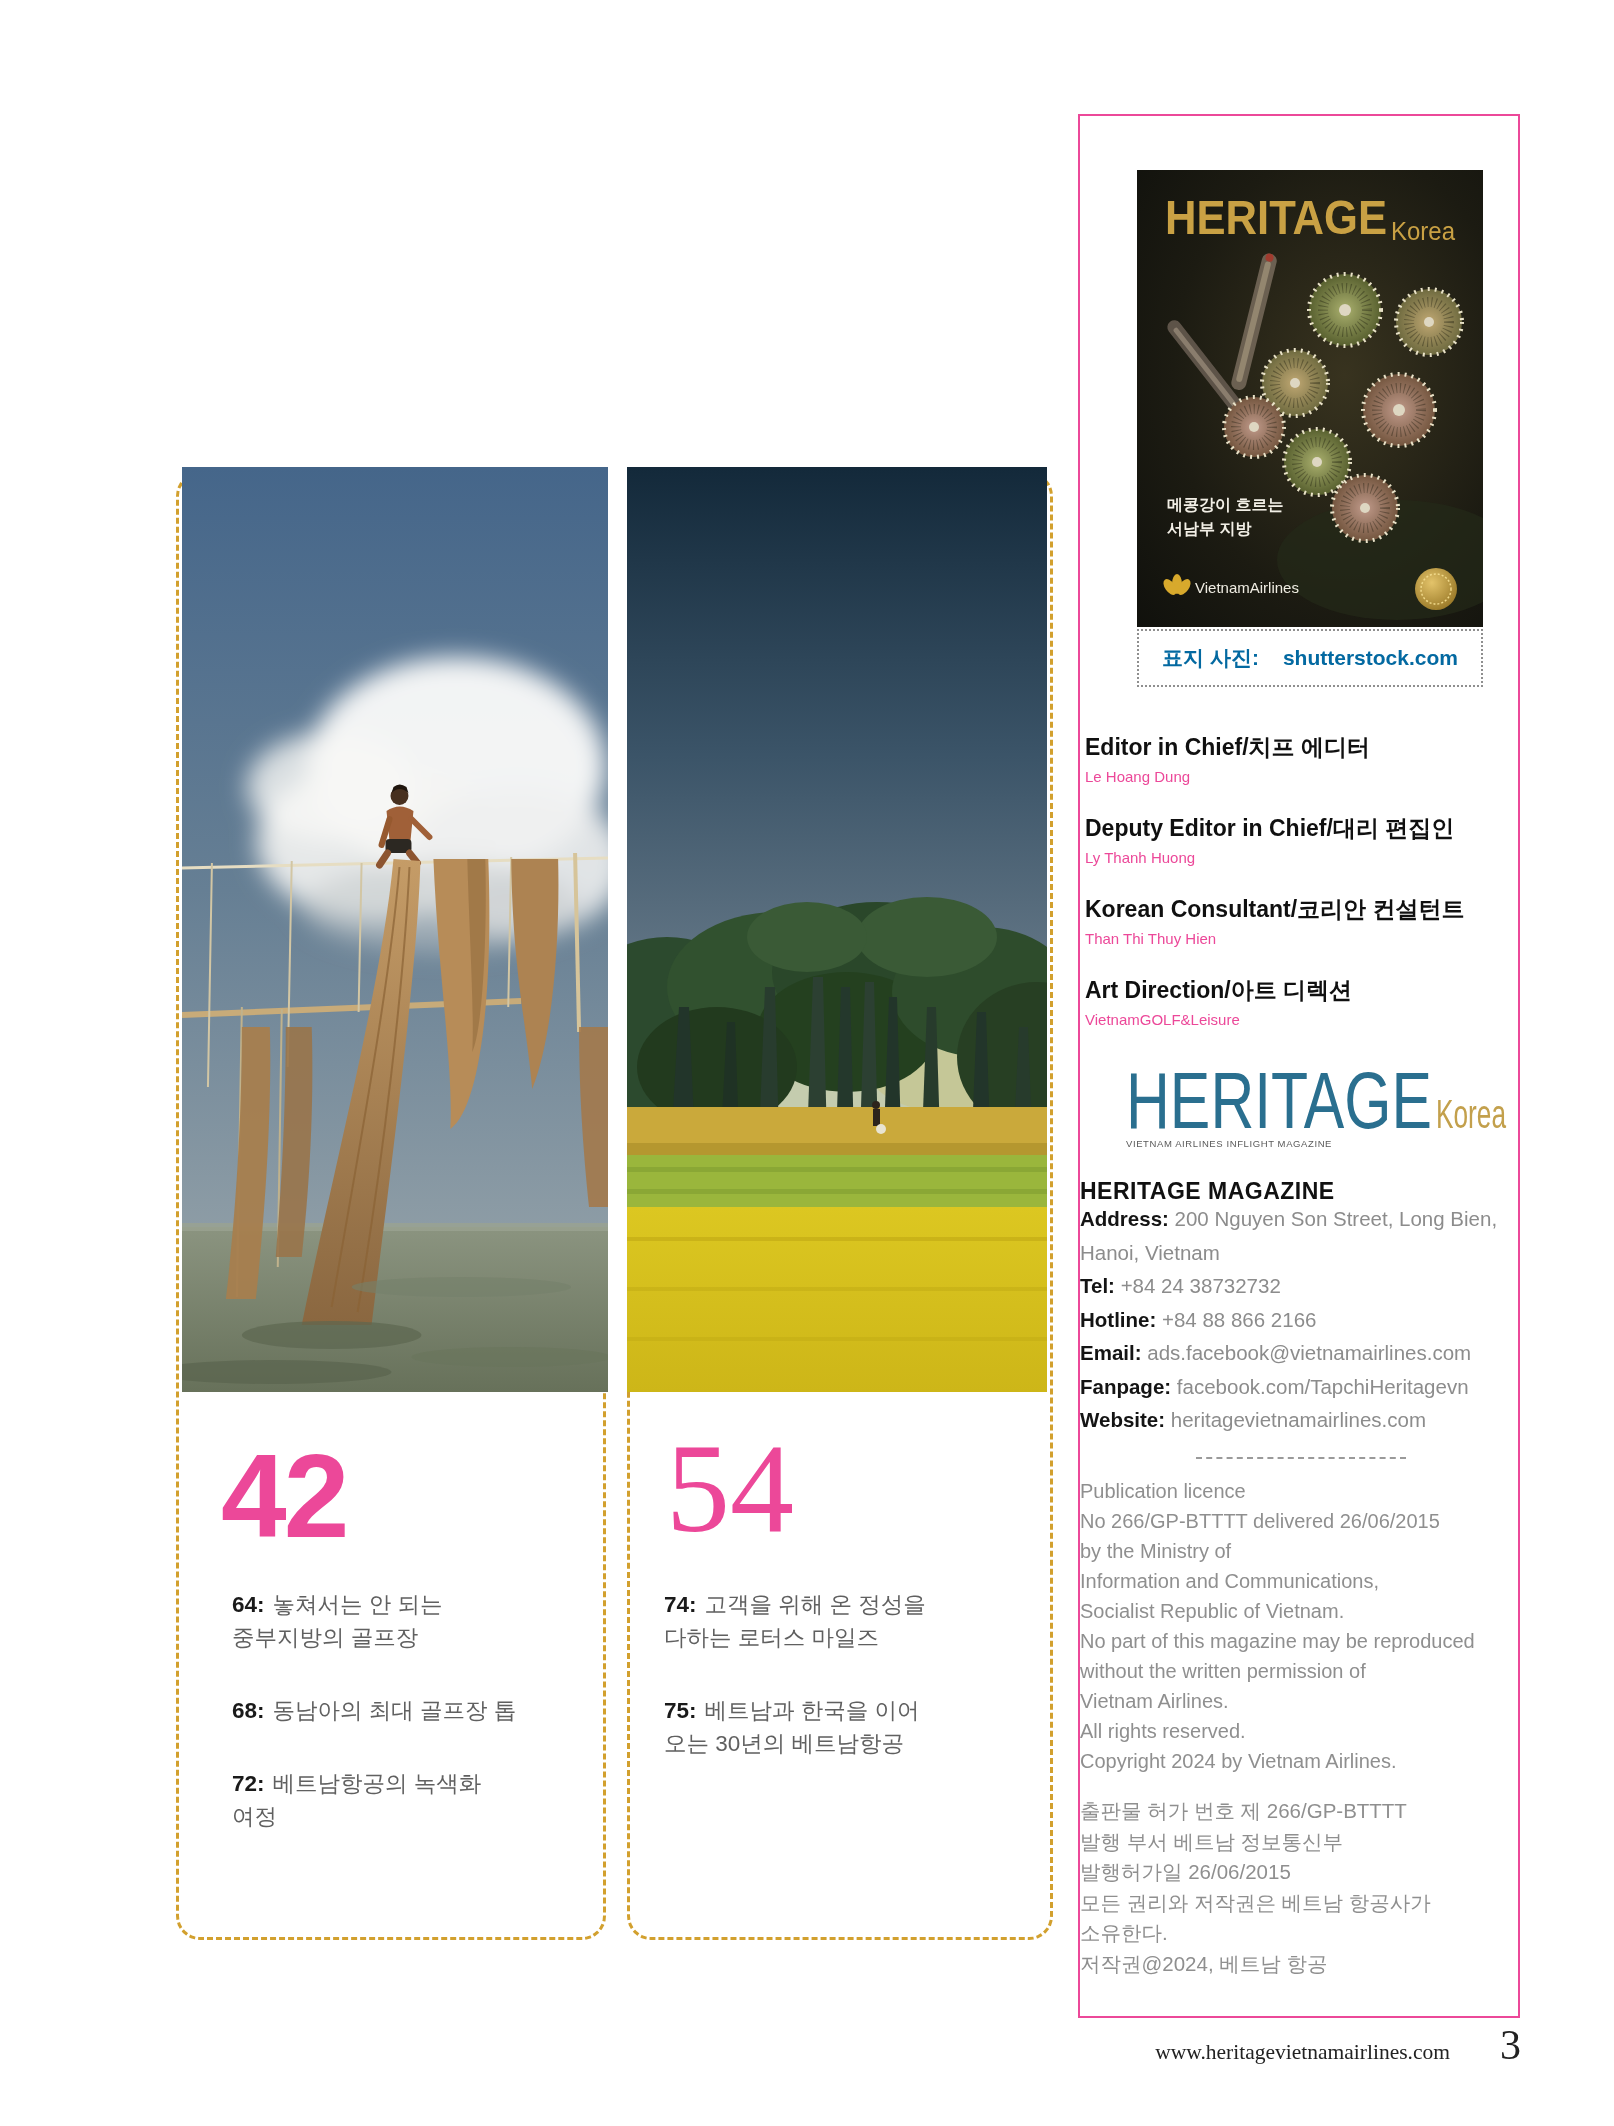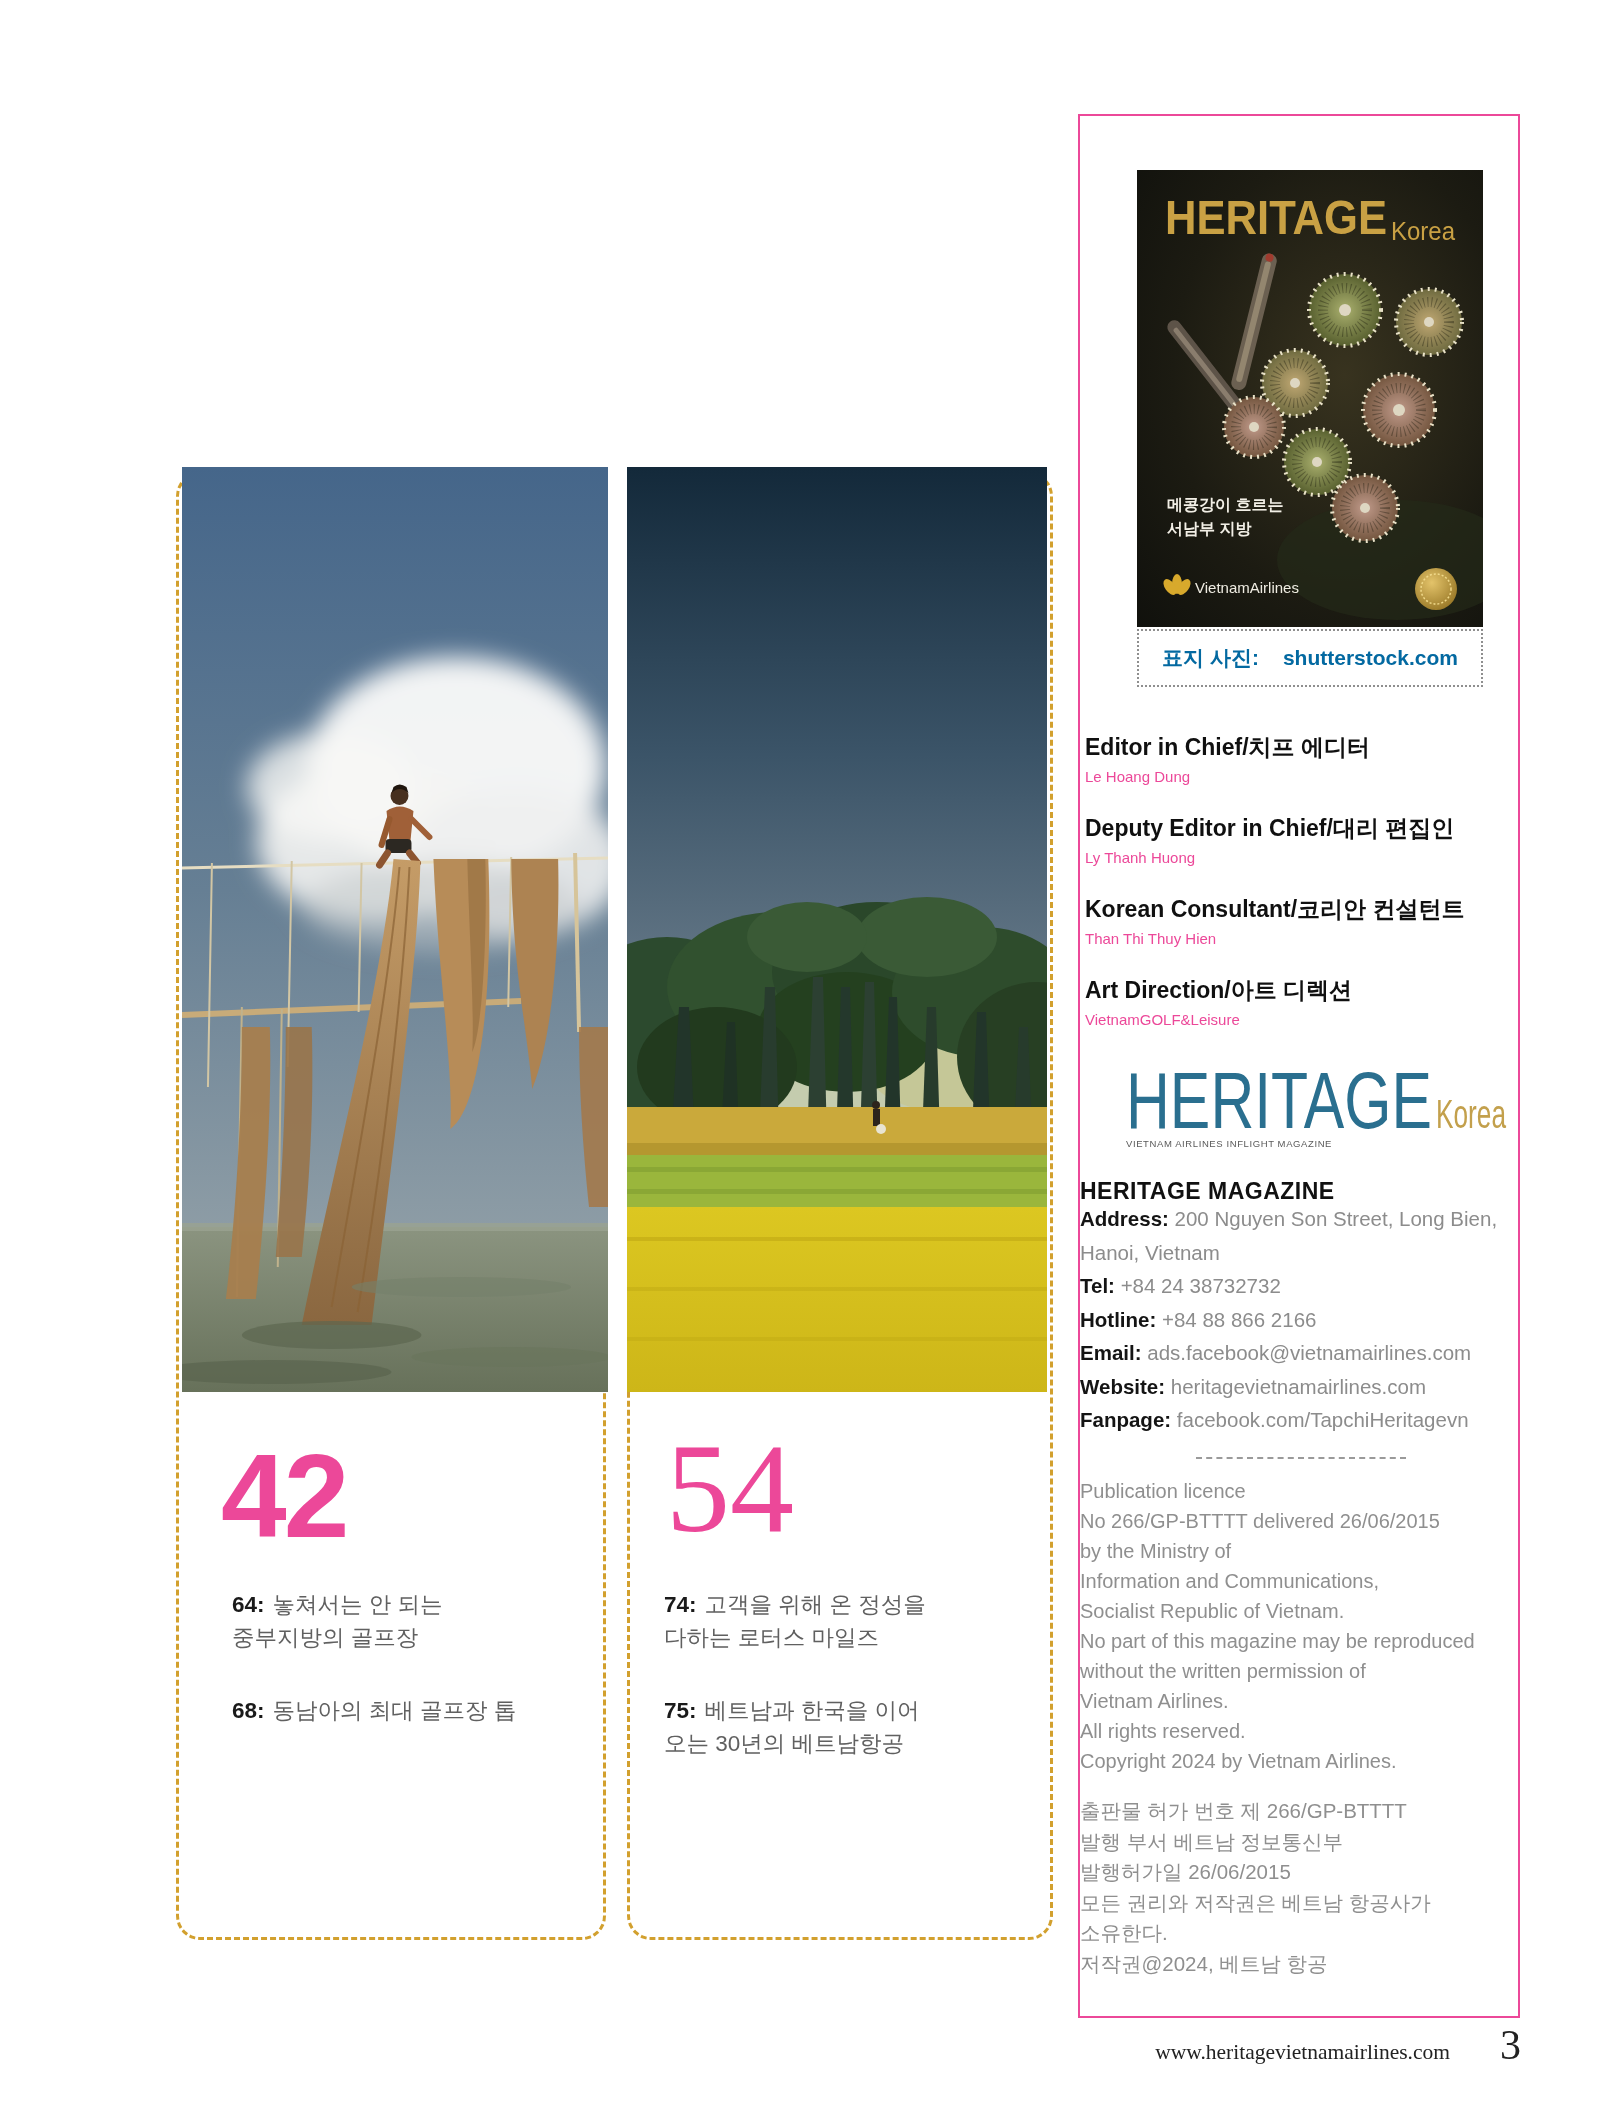--- a/index.html
+++ b/index.html
@@ -328,8 +328,8 @@
       <div><span class="lbl">Tel:</span> <span class="val">+84 24 38732732</span></div>
       <div><span class="lbl">Hotline:</span> <span class="val">+84 88 866 2166</span></div>
       <div><span class="lbl">Email:</span> <span class="val">ads.facebook@vietnamairlines.com</span></div>
+      <div><span class="lbl">Fanpage:</span> <span class="val">facebook.com/TapchiHeritagevn</span></div>
       <div><span class="lbl">Website:</span> <span class="val">heritagevietnamairlines.com</span></div>
-      <div><span class="lbl">Fanpage:</span> <span class="val">facebook.com/TapchiHeritagevn</span></div>
     </div>
 
     <div class="divider"></div>

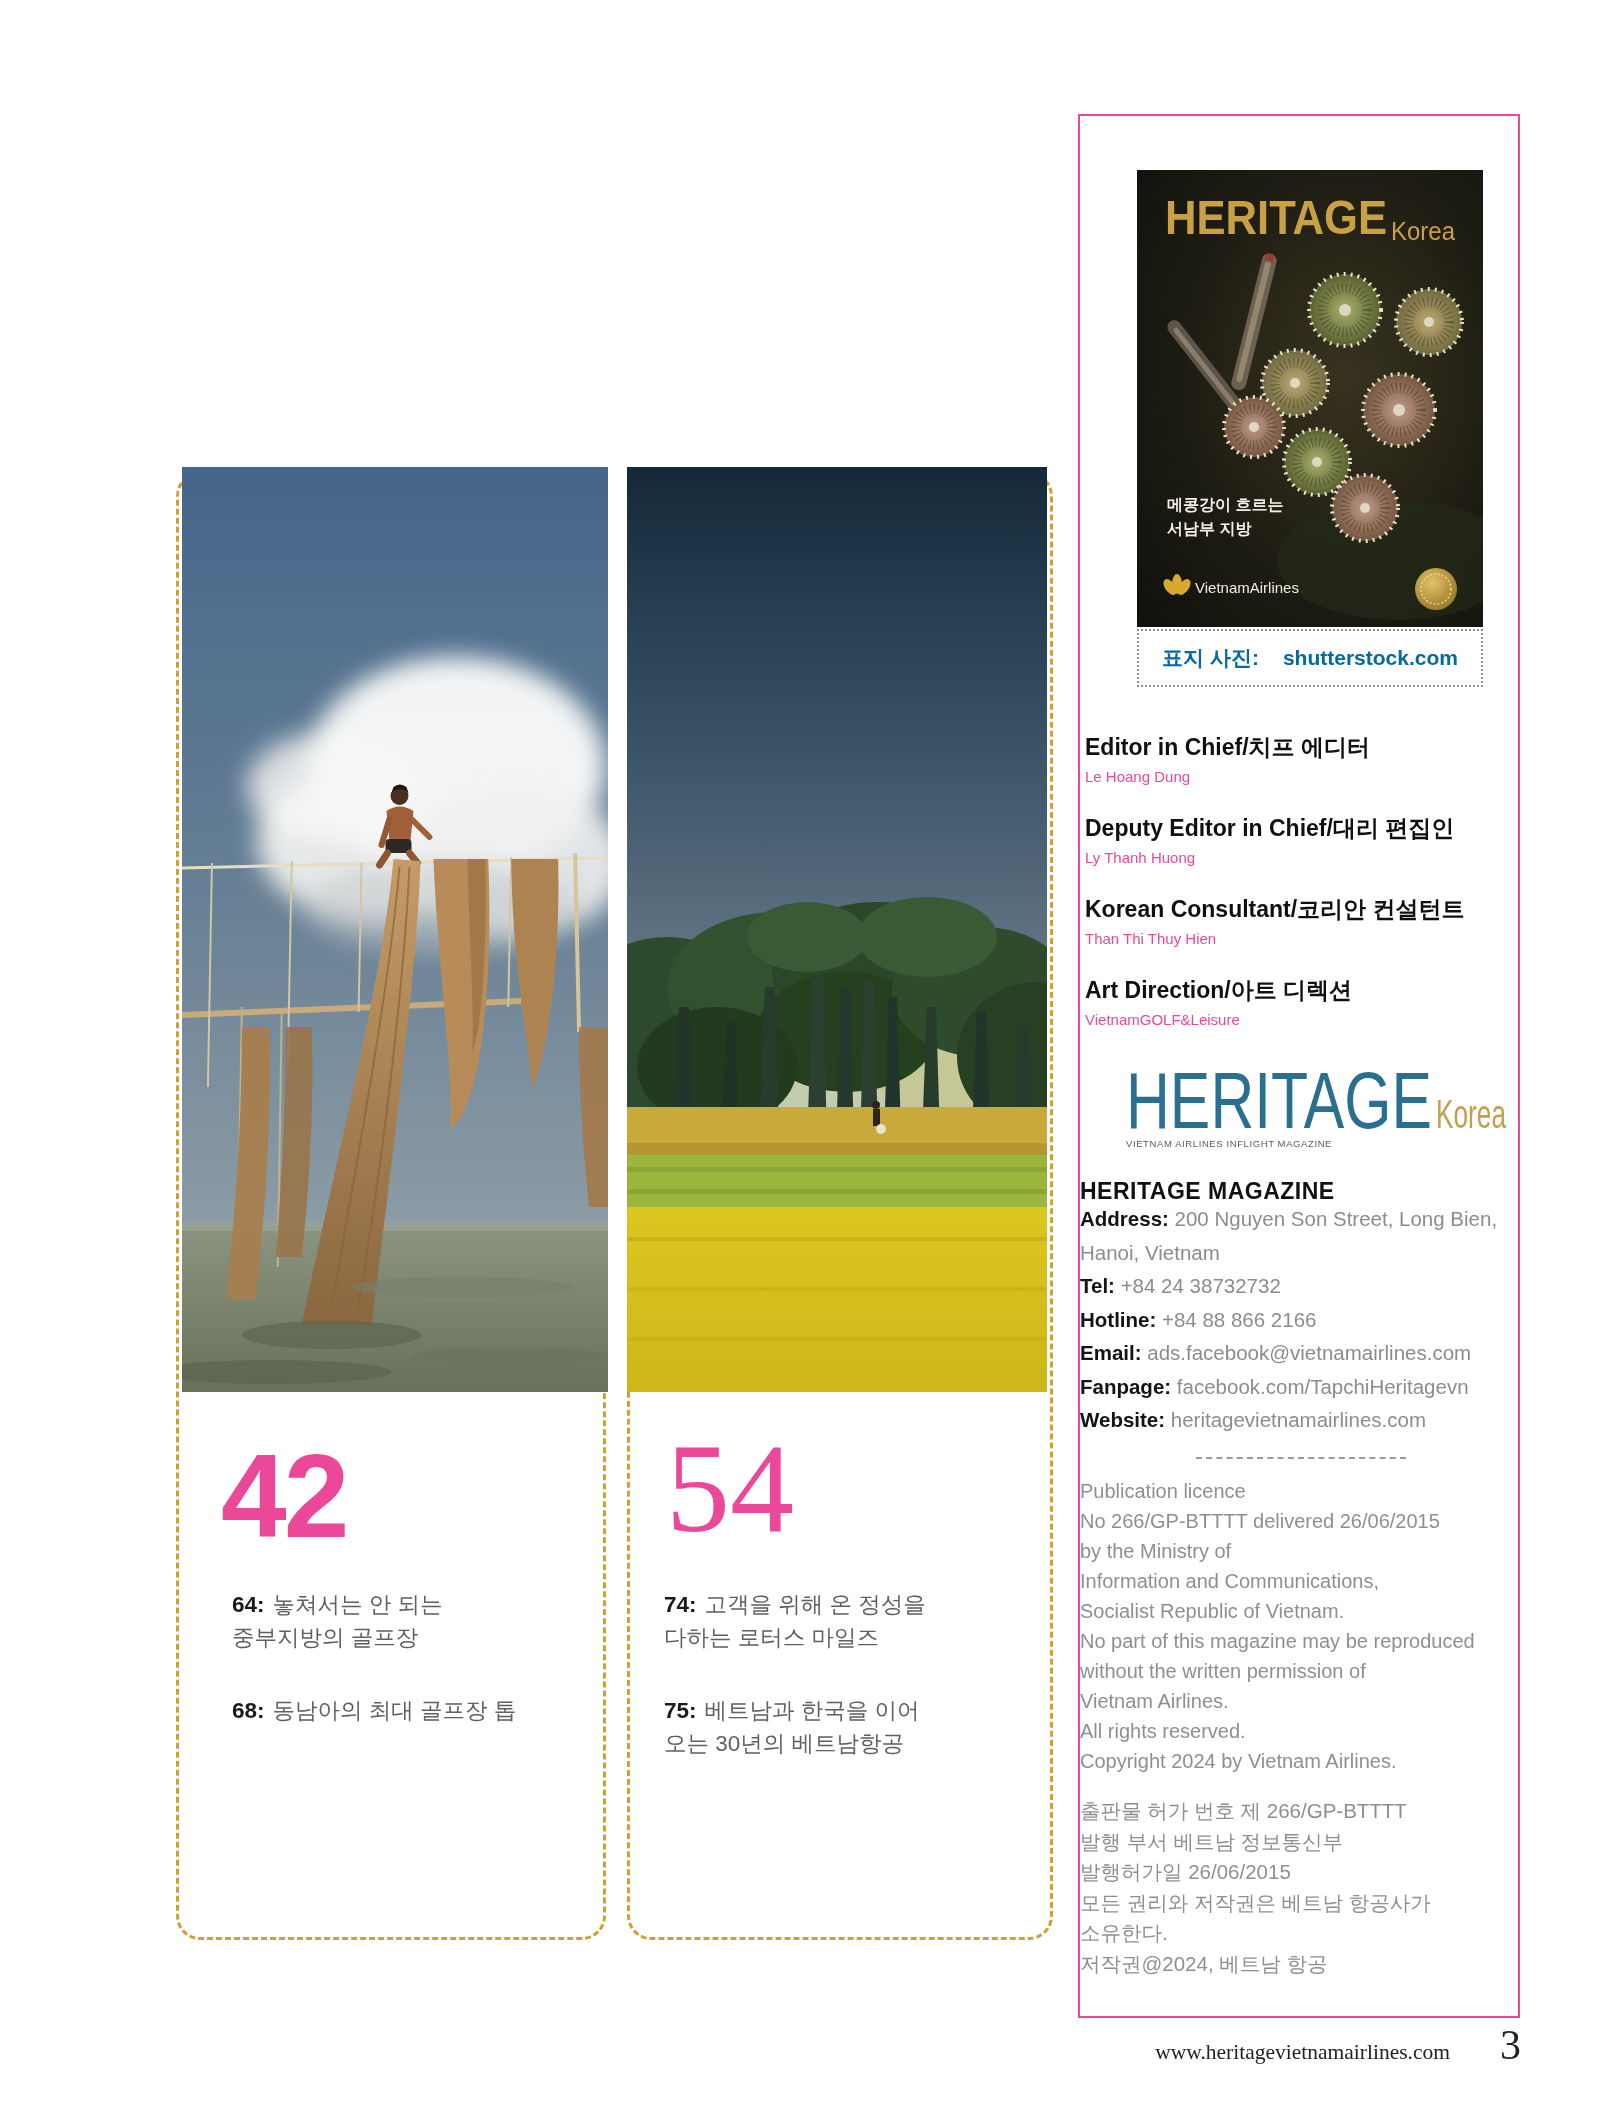--- a/index.html
+++ b/index.html
@@ -196,6 +196,10 @@
       <div class="toc-line"><b class="toc-num">68:</b><span>동남아의 최대 골프장 톱</span></div>
       <div class="toc-line"></div>
     </div>
+    <div class="toc-item">
+      <div class="toc-line"><b class="toc-num">72:</b><span>베트남항공의 녹색화</span></div>
+      <div class="toc-line">여정</div>
+    </div>
   </div>
 
   <div class="toc-list" id="toc-list-right">

